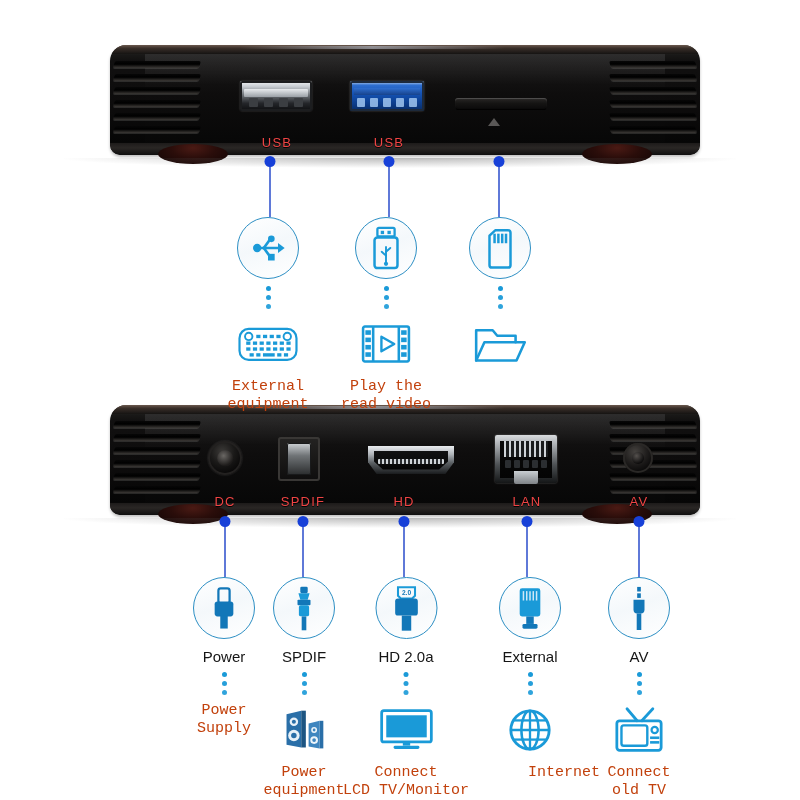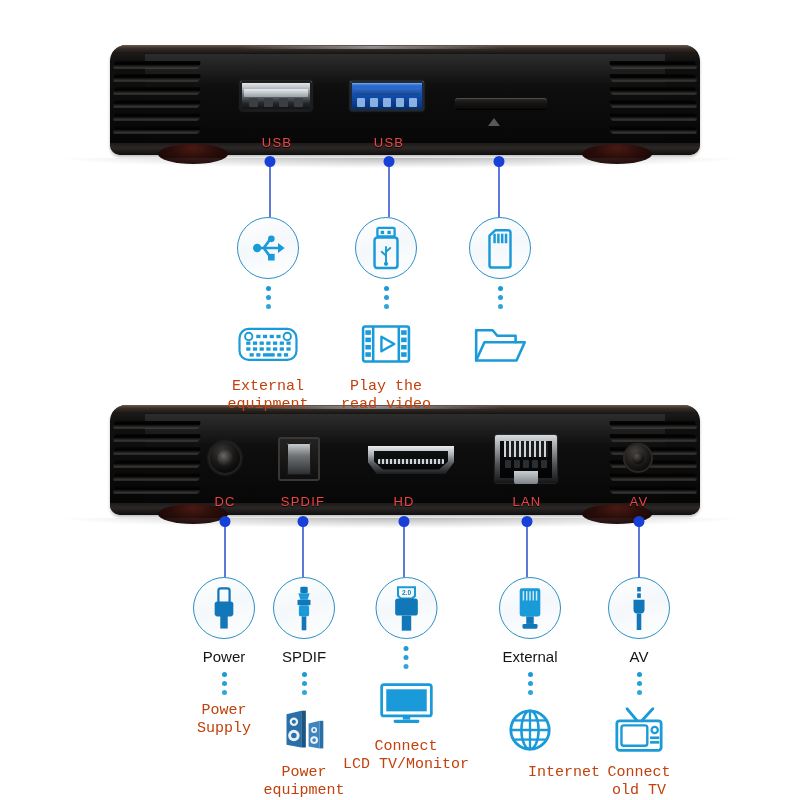--- a/index.html
+++ b/index.html
@@ -559,6 +559,7 @@
         <rect x="13" y="33" width="10" height="16" fill="#1277b8"></rect>
       </svg>
     </div>
+    <div class="lbl">HD  2.0a</div>
     <div class="dots">
         <i></i>
         <i></i>

